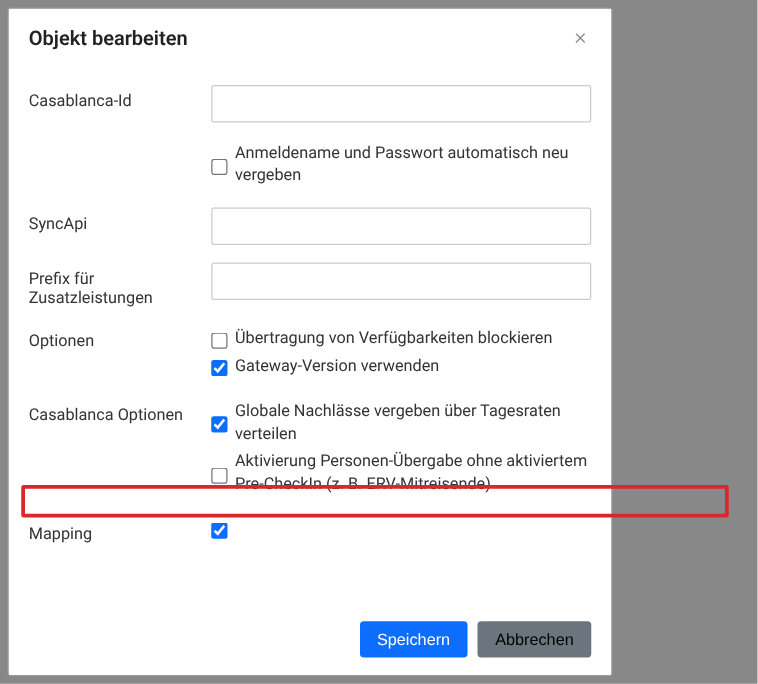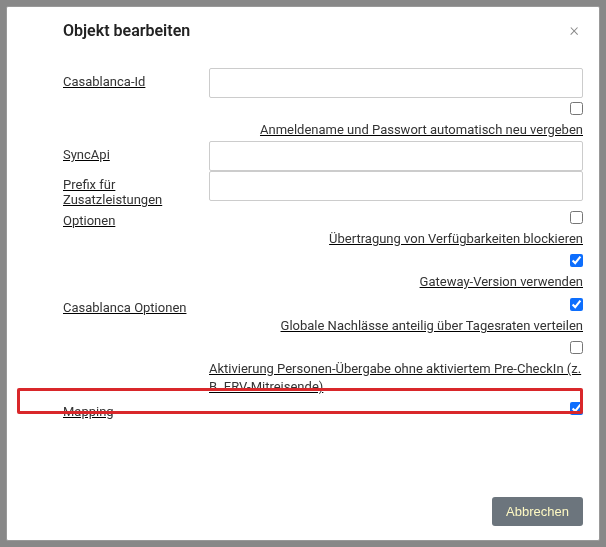--- a/index.html
+++ b/index.html
@@ -10,7 +10,7 @@
   padding: 6px;
 }
 .modal {
-  width: 594px;
+  width: 484px;
   height: 535px;
   background: #fff;
   border: 1px solid #999;
@@ -18,7 +18,6 @@
   display: flex;
   flex-direction: column;
   position: relative;
-  padding-left: 40px;
 }
 .modal-header {
   padding: 14px 16px 10px 16px;

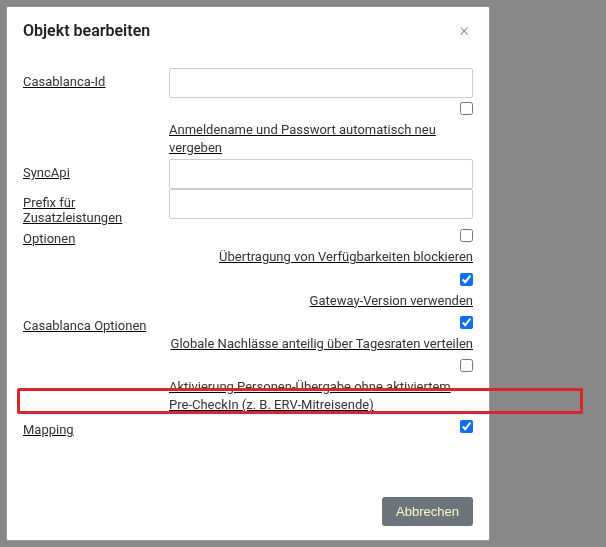--- a/index.html
+++ b/index.html
@@ -45,8 +45,8 @@
 }
 .form-row {
   display: flex;
+  margin-bottom: 14px;
   align-items: flex-start;
-  text-decoration: underline;
 }
 .form-label {
   width: 146px;

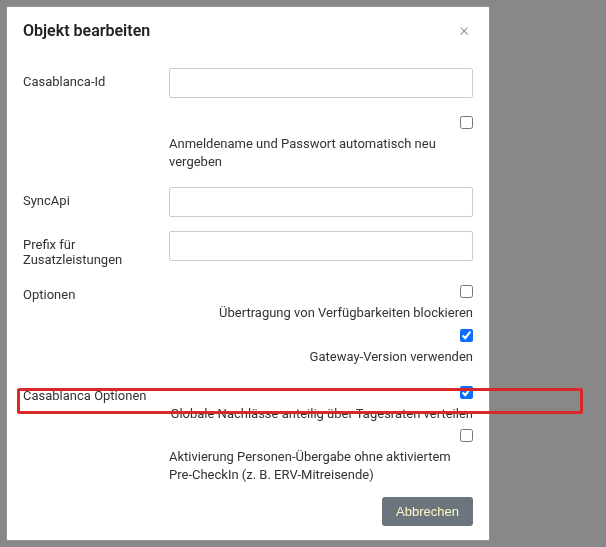--- a/index.html
+++ b/index.html
@@ -69,14 +69,13 @@
 }
 .checkbox-line {
   display: flex;
-  align-items: flex-end;
+  align-items: center;
   gap: 6px;
   margin-bottom: 2px;
   font-size: 13px;
   color: #333;
   line-height: 1.4;
   padding-top: 2px;
-  flex-direction: column;
 }
 .checkbox-line input[type="checkbox"] {
   margin-top: 2px;

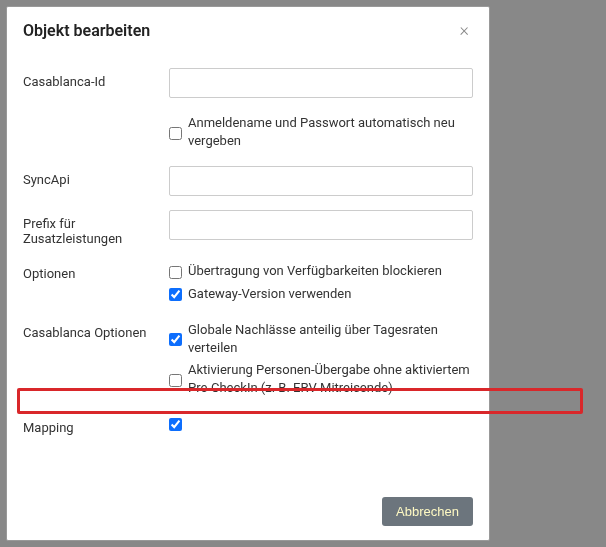--- a/index.html
+++ b/index.html
@@ -178,7 +178,7 @@
       <div class="form-control-wrap">
         <label class="checkbox-line">
           <input type="checkbox" checked="" style="">
-          <span>Globale Nachlässe anteilig über Tagesraten verteilen</span>
+          <span>Globale Nachlässe vergeben über Tagesraten verteilen</span>
         </label>
         <label class="checkbox-line">
           <input type="checkbox" style="">

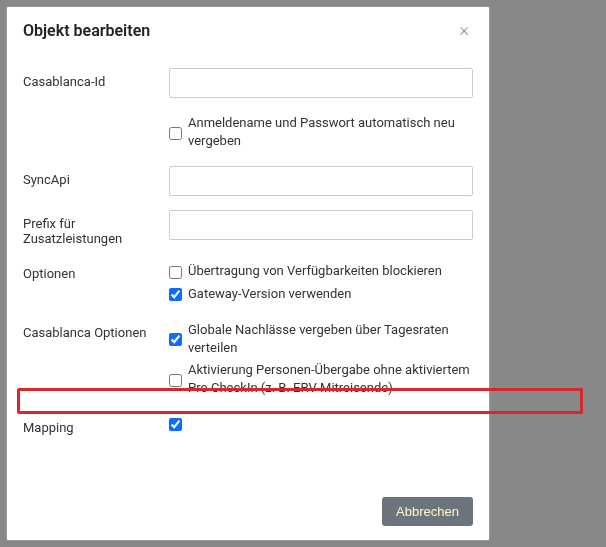--- a/index.html
+++ b/index.html
@@ -201,6 +201,7 @@
   <div class="highlight-box"></div>
 
   <div class="modal-footer">
+    <button class="btn btn-primary">Speichern</button>
     <button class="btn btn-secondary">Abbrechen</button>
   </div>
 </div>

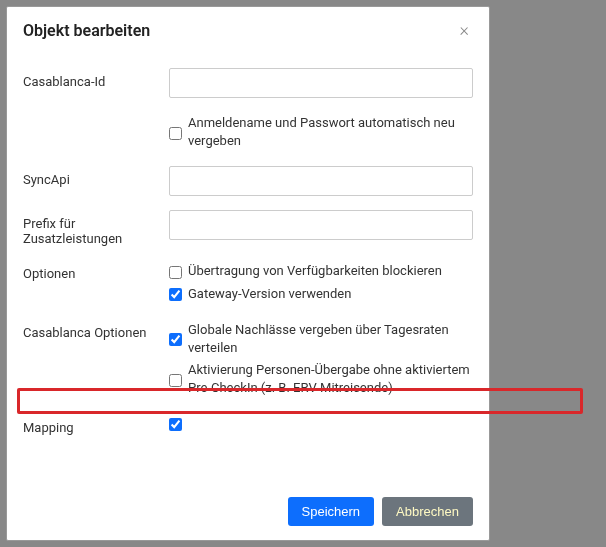--- a/index.html
+++ b/index.html
@@ -112,7 +112,7 @@
 }
 .btn-secondary {
   background: #6c757d;
-  color: #fef9c3;
+  color: #000000;
 }
 </style>
 </head>

